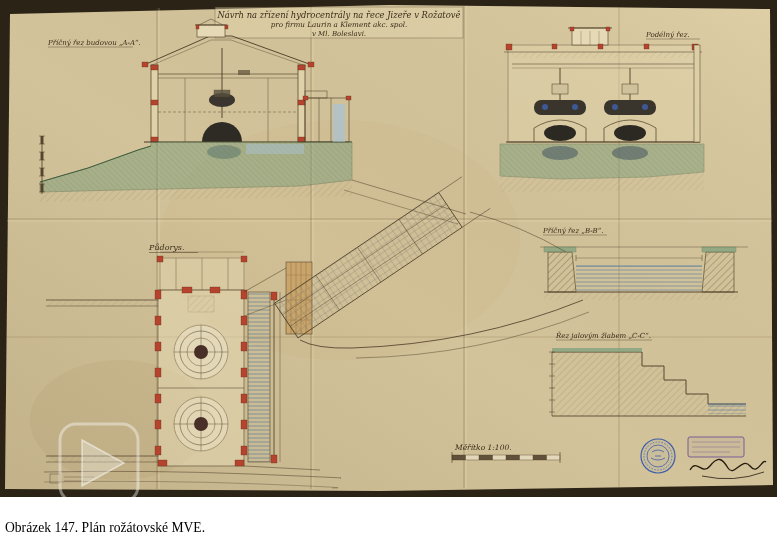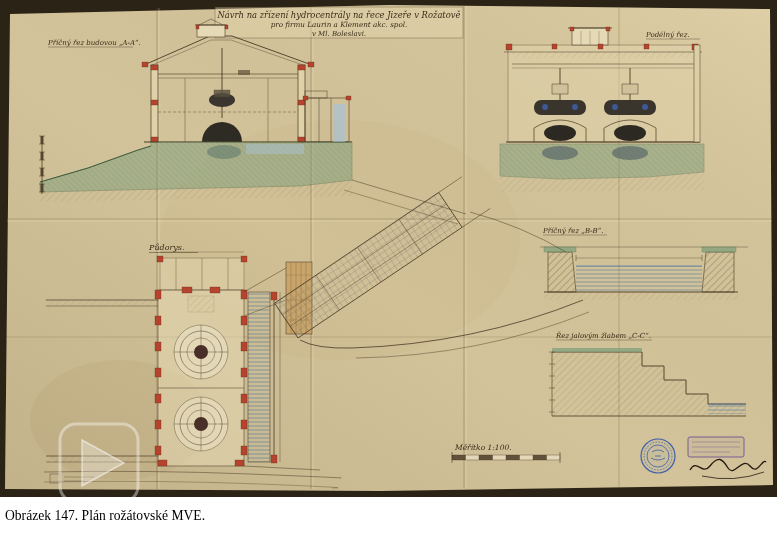--- a/index.html
+++ b/index.html
@@ -7,7 +7,7 @@
   figure{margin:0;}
   .photo{position:absolute;top:0;left:0;width:777px;height:436px;}
   .photo svg{display:block;}
-  .caption{position:absolute;top:505px;left:0;width:618px;box-sizing:border-box;padding:2px 5px 0 5px;}
+  .caption{position:absolute;top:517px;left:0;width:618px;box-sizing:border-box;padding:2px 5px 0 5px;}
   .caption p{margin:0;font-family:"Liberation Serif",serif;font-size:13.6px;line-height:1.27;color:#000;}
   
   svg .ink{stroke:var(--ink,#4a3a24);}

